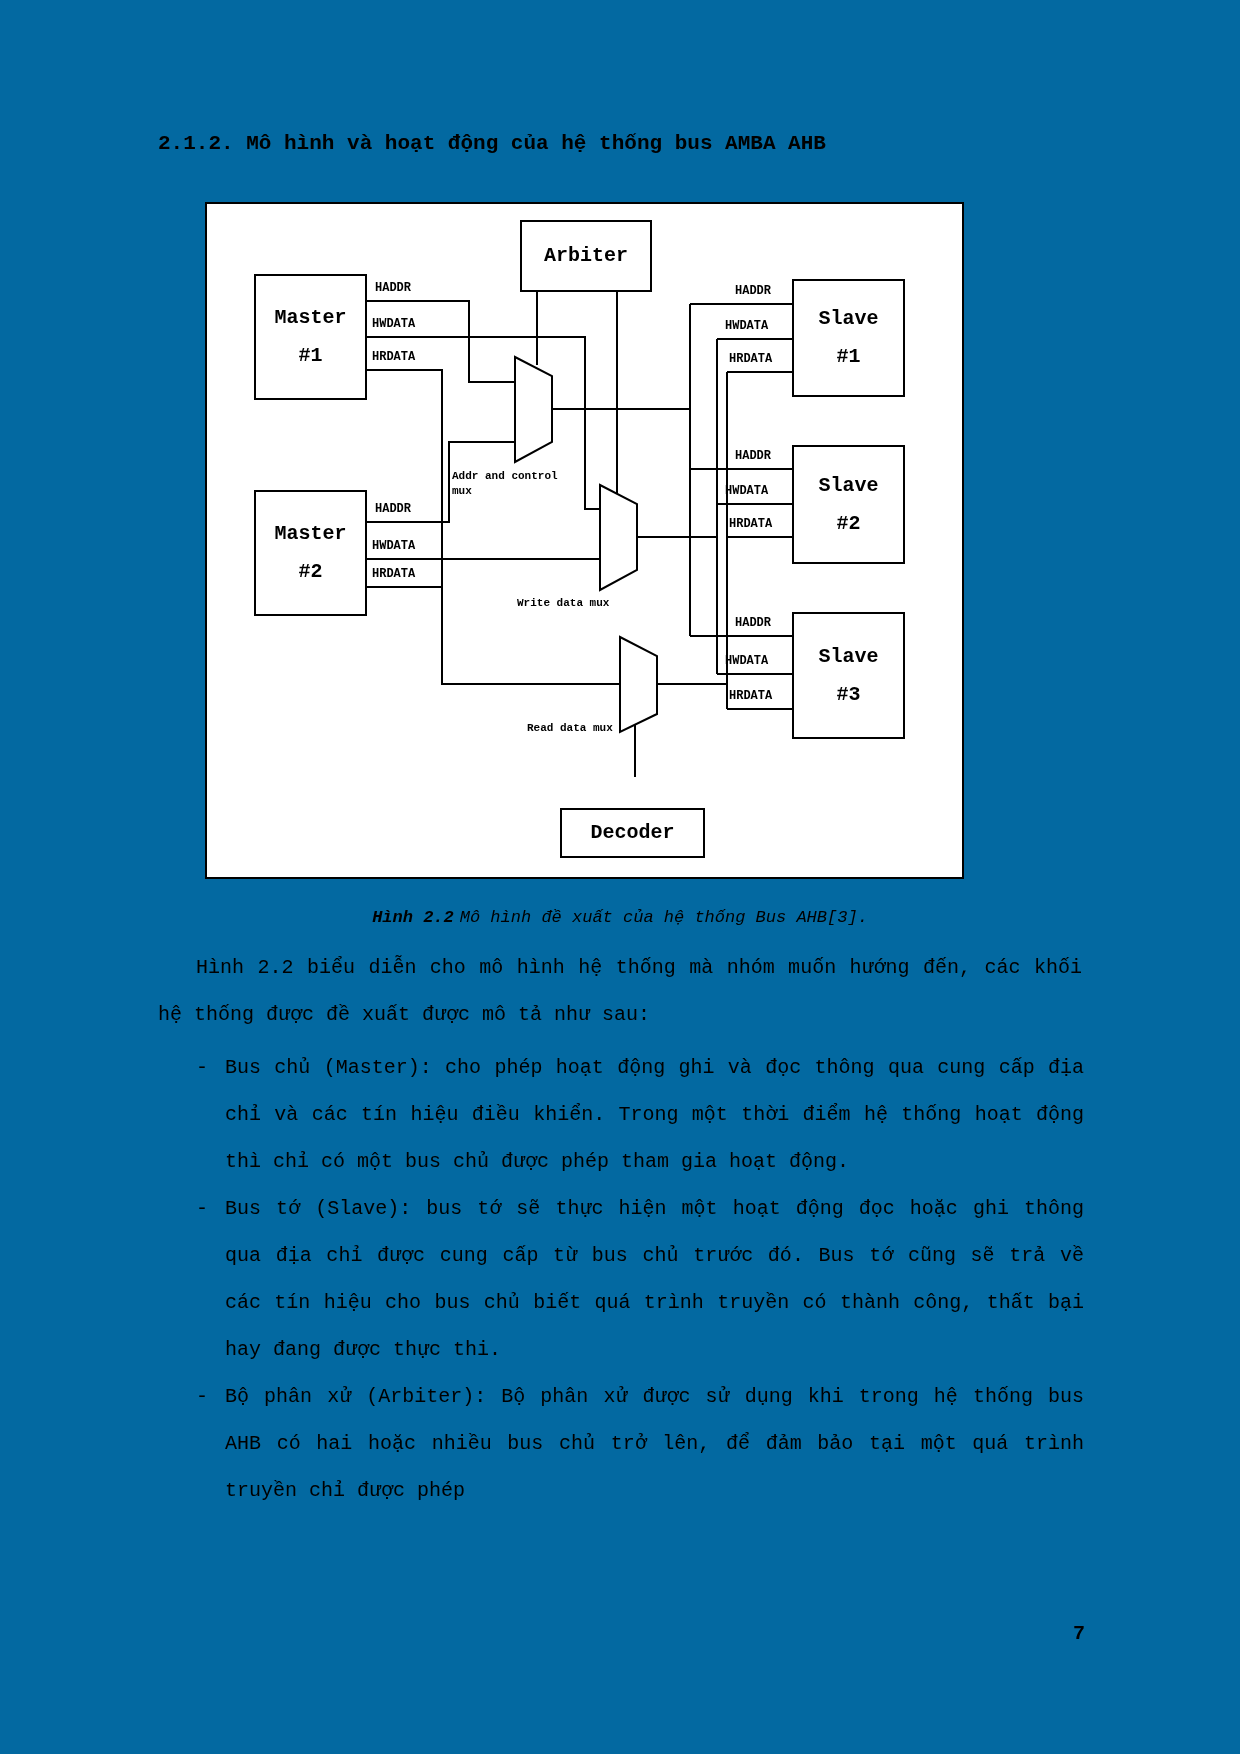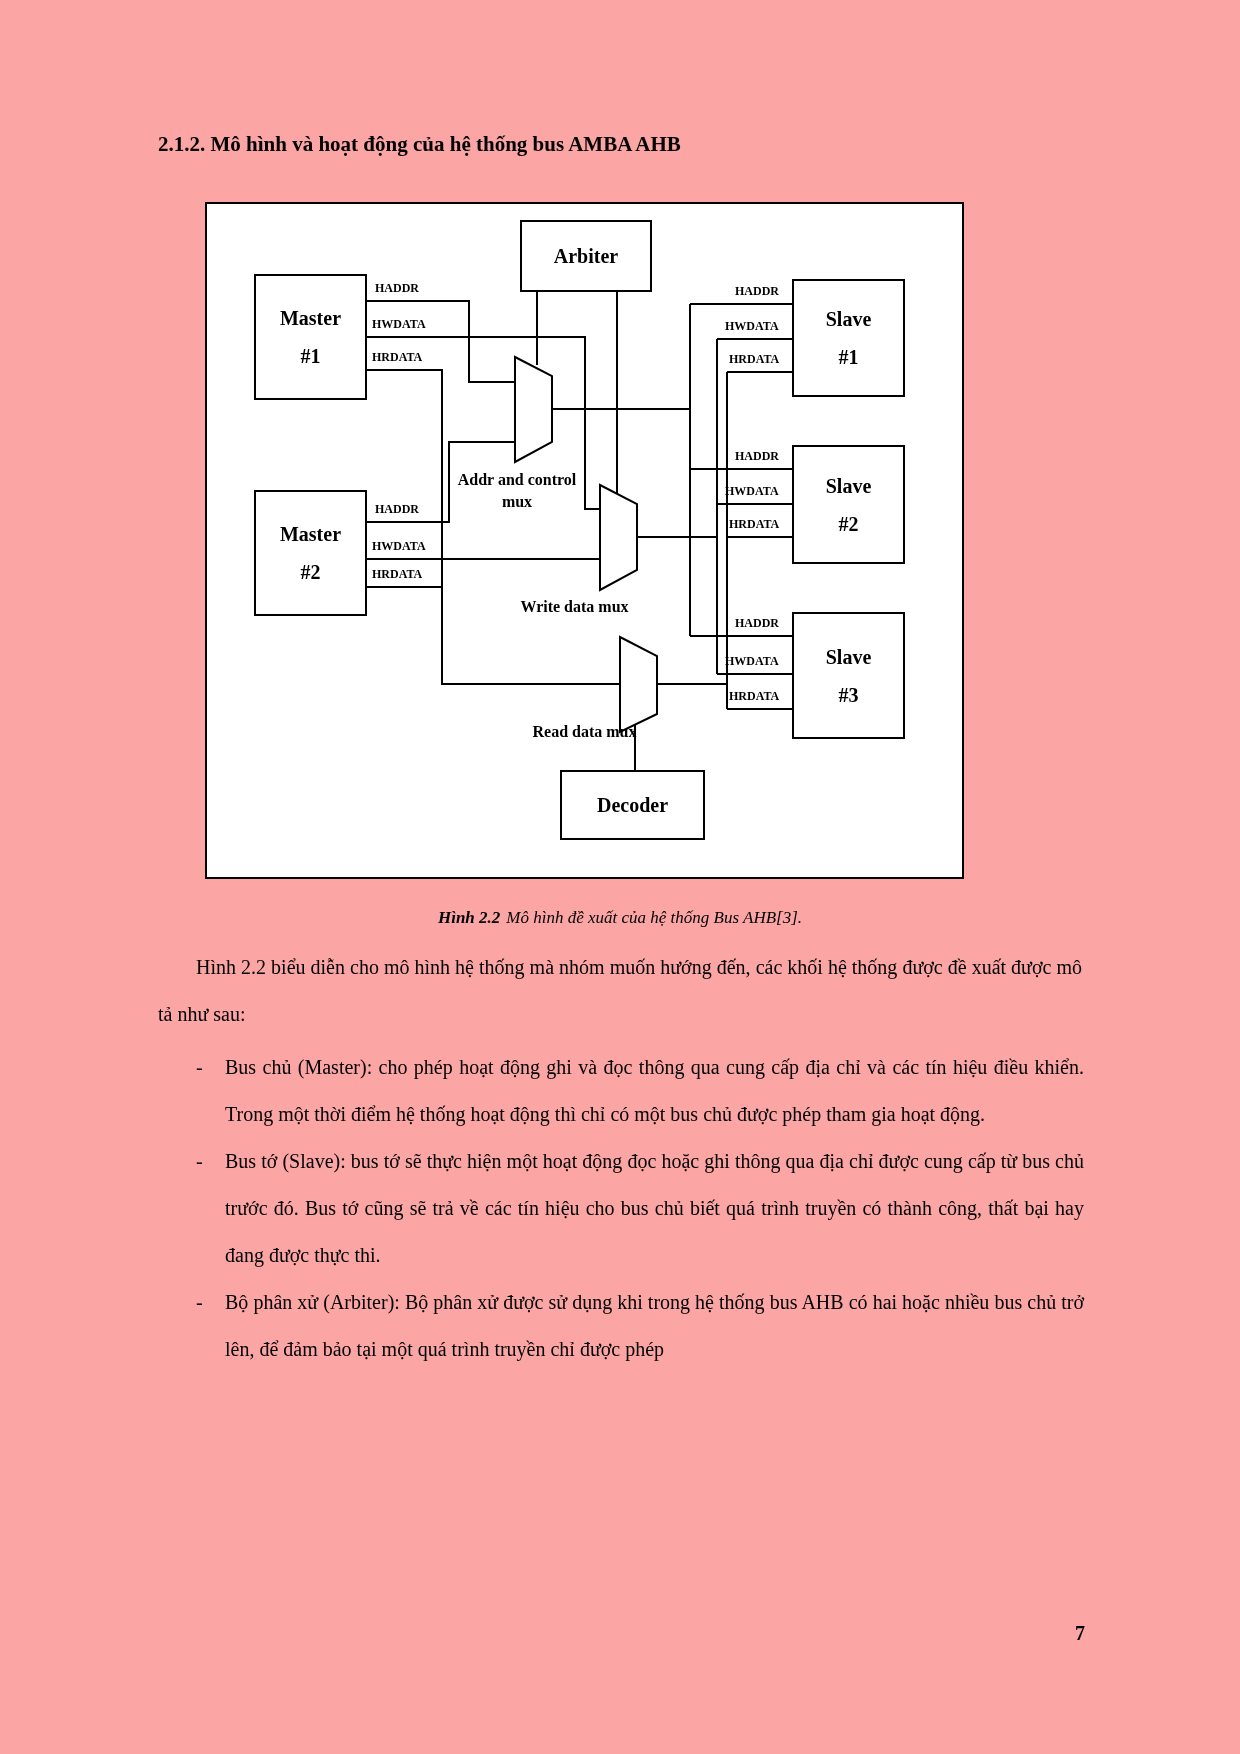--- a/index.html
+++ b/index.html
@@ -7,9 +7,9 @@
     position: relative;
     width: 1240px;
     height: 1754px;
-    background: #fca5a5;
+    background: #0369a1;
     color: #000;
-    font-family: Liberation Serif, serif;
+    font-family: Liberation Mono, monospace;
     overflow: hidden;
   }
   .heading {

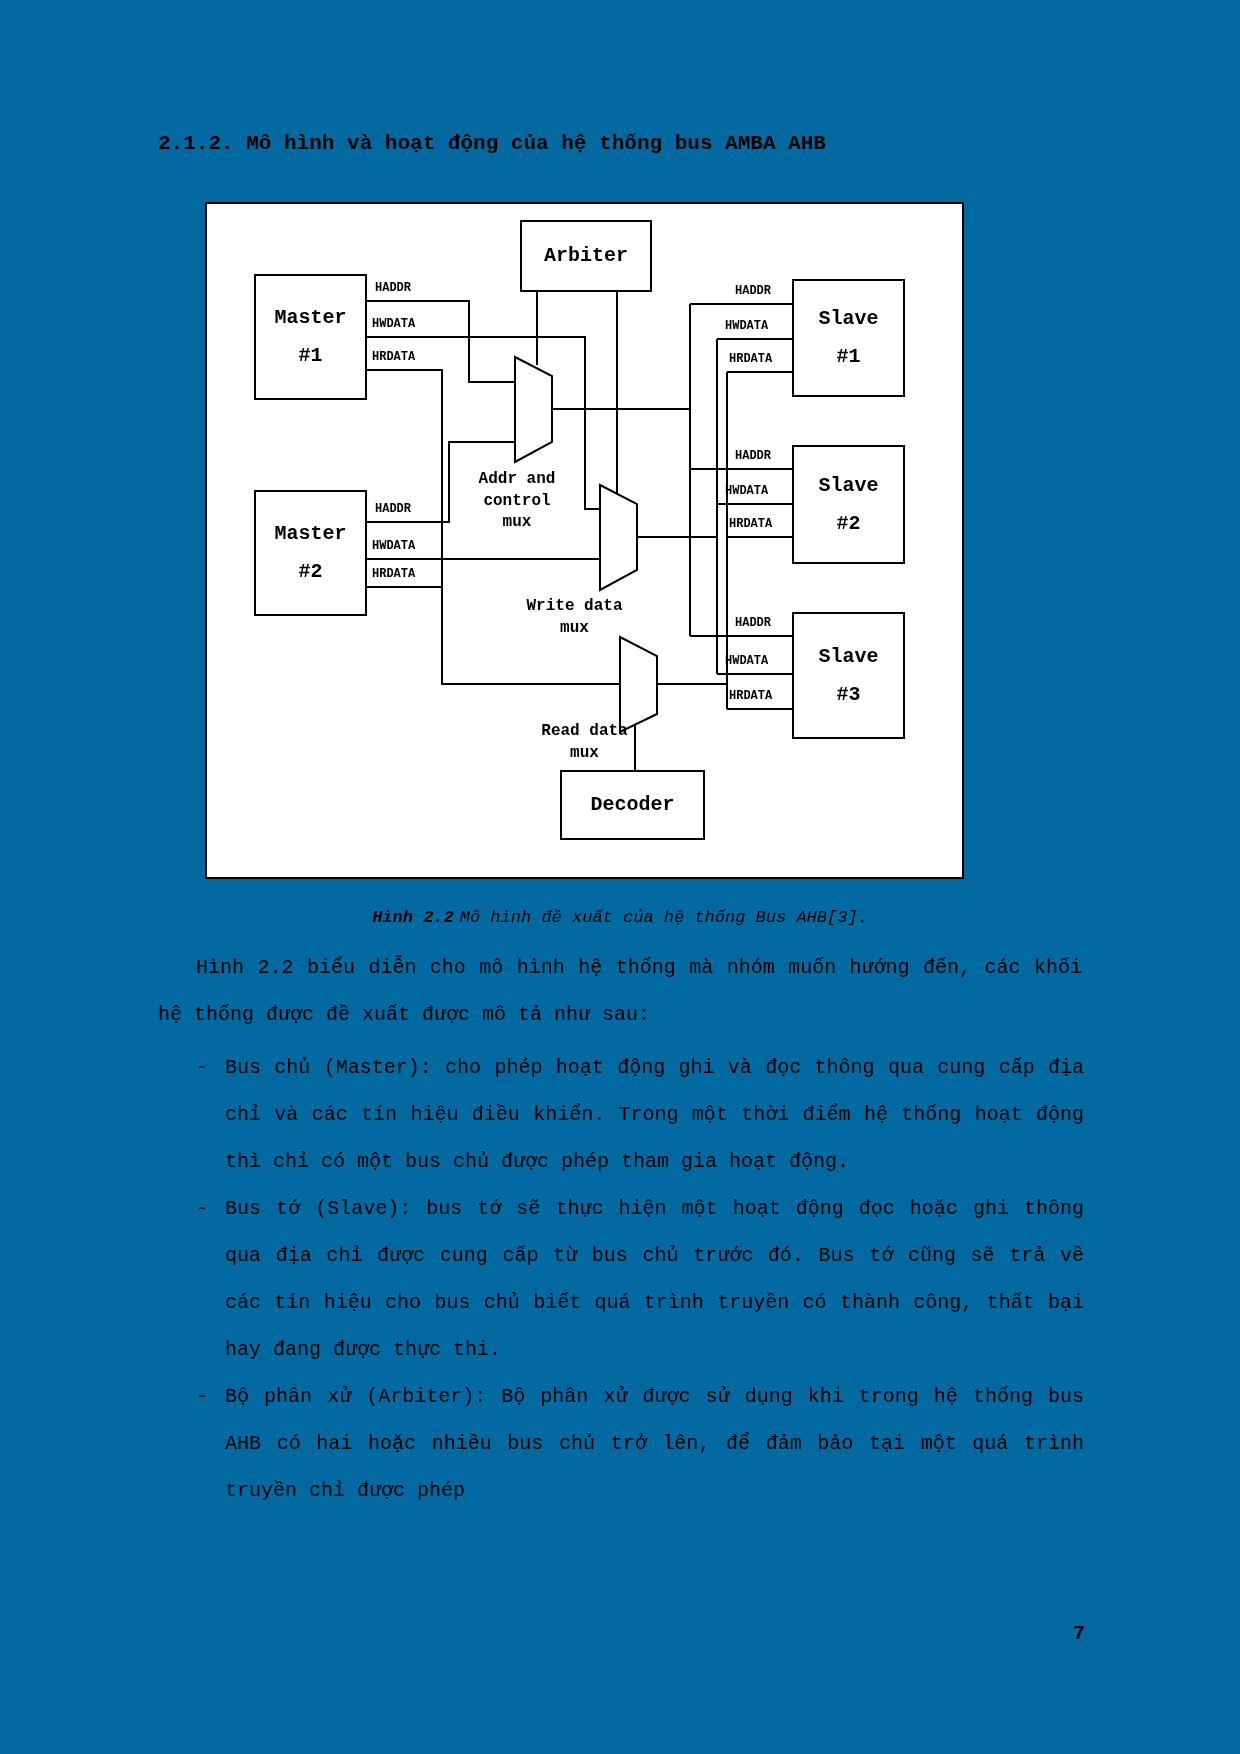--- a/index.html
+++ b/index.html
@@ -52,9 +52,9 @@
   .muxlab {
     position: absolute;
     font-weight: bold;
-    font-size: 16px;
+    font-size: 11px;
     line-height: 1.35;
-    text-align: center;
+    text-align: left;
   }
   
   .caption {

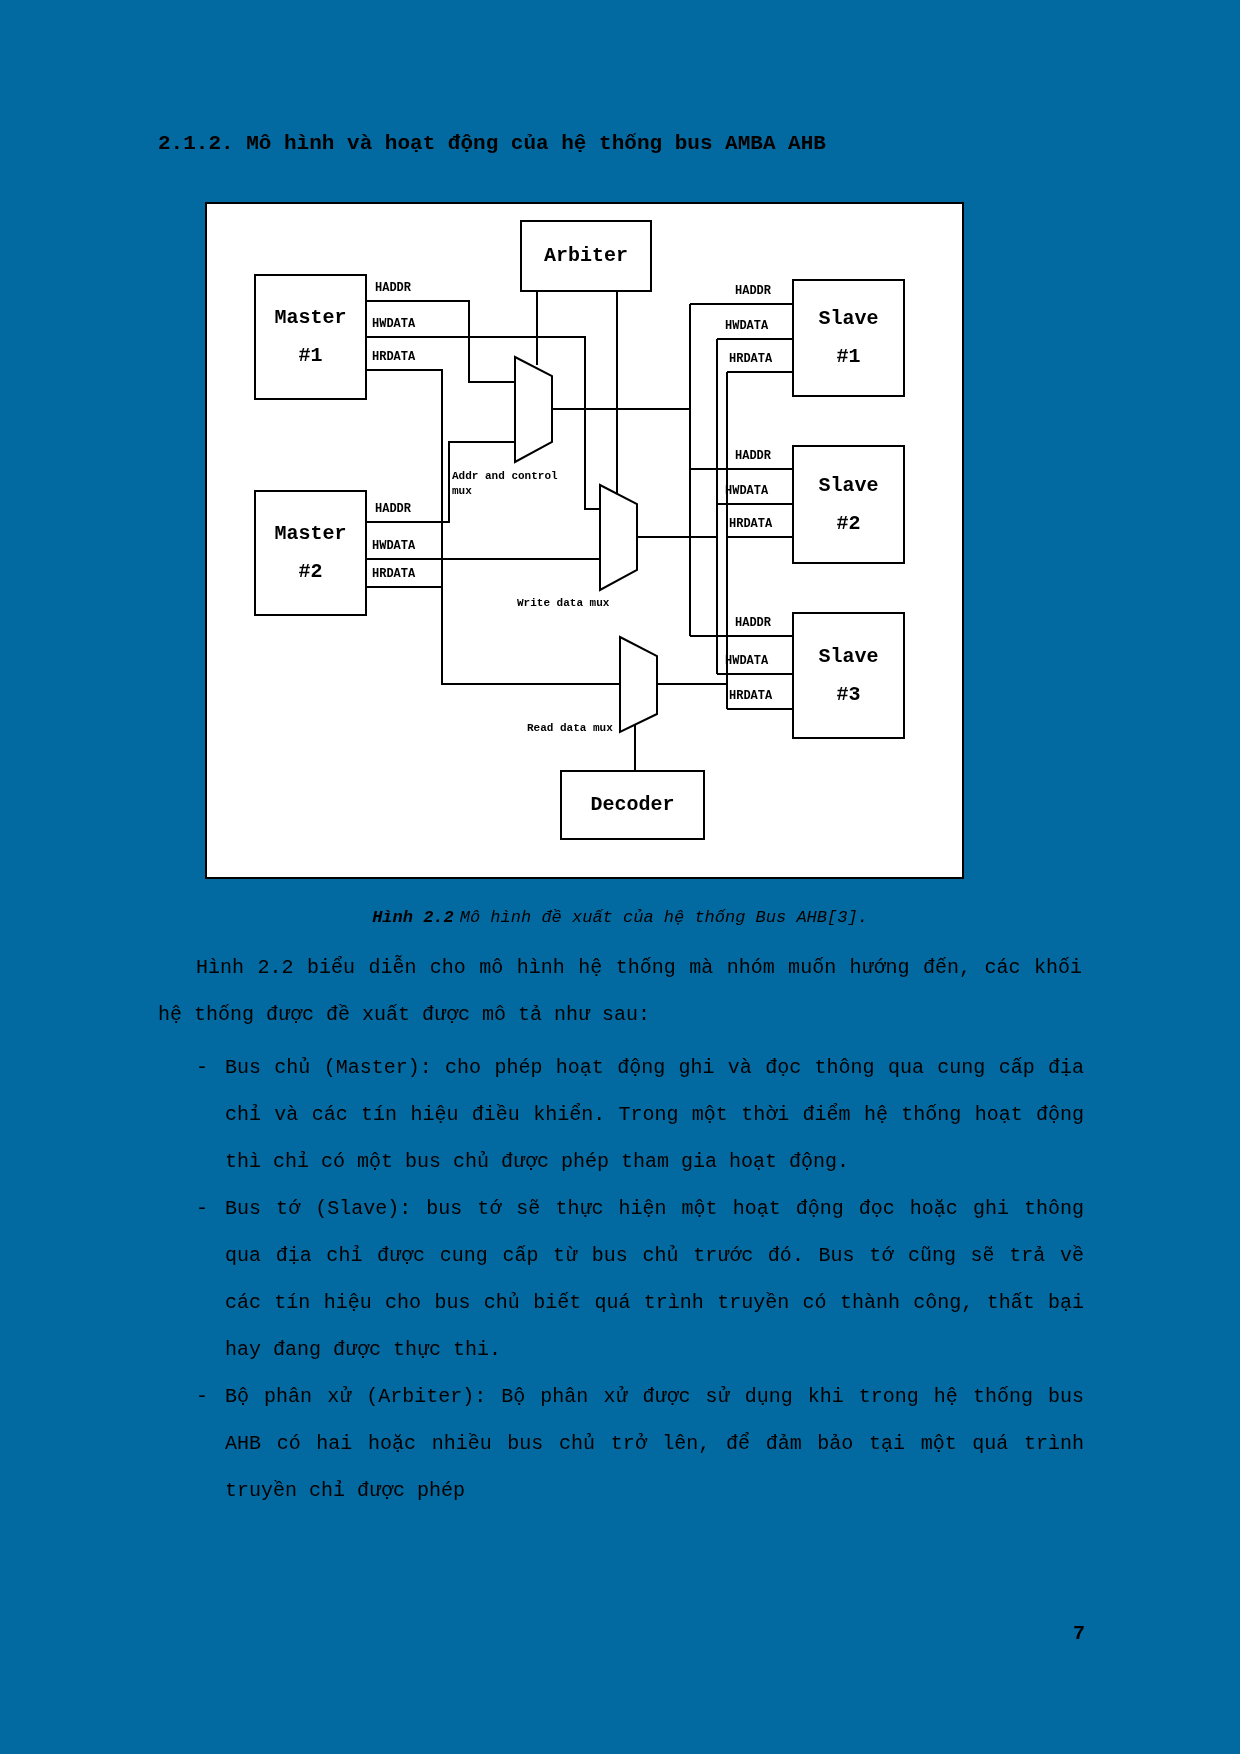--- a/index.html
+++ b/index.html
@@ -180,7 +180,7 @@
       <span>#3</span>
     </div>
 
-    <div class="dbox" style="left:353px; top:566px; width:145px; height:70px;">
+    <div class="dbox" style="left:353px; top:604px; width:145px; height:50px;">
       <span>Decoder</span>
     </div>
 

